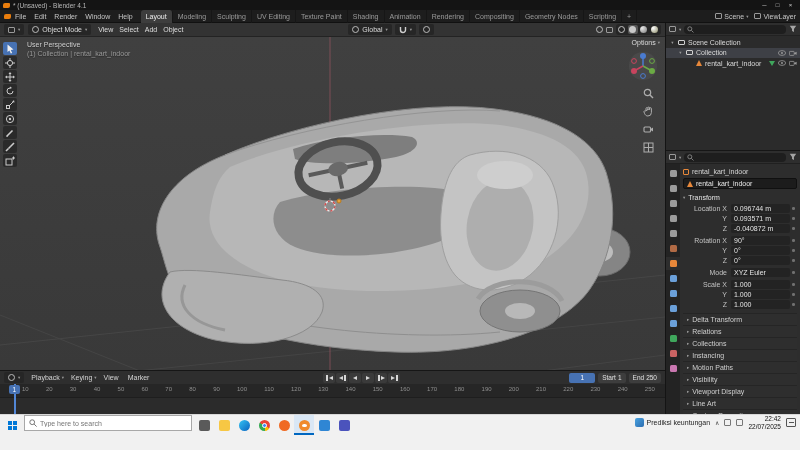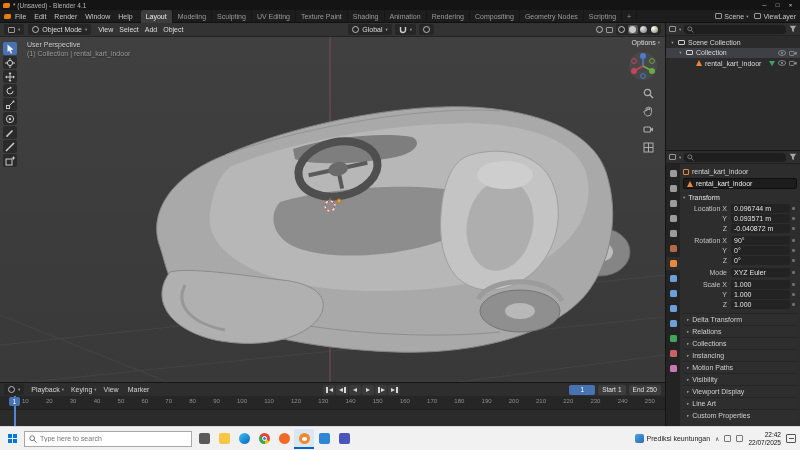--- a/index.html
+++ b/index.html
@@ -120,7 +120,7 @@
   .sections div.sec-row{height:12px;display:flex;align-items:center;gap:3px;background:#2e2e2e;border-top:1px solid #252525;padding-left:4px;color:#cfcfcf}
 
   
-  .taskbar{height:24px;background:#f1f1f1;border-top:1px solid #d8d8d8;display:flex;align-items:center;color:#333;flex:0 0 auto}
+  .taskbar{height:36px;background:#f1f1f1;border-top:1px solid #d8d8d8;display:flex;align-items:flex-start;color:#333;flex:0 0 auto}
   .start-btn{width:24px;height:20px;display:flex;align-items:center;justify-content:center}
   .win-logo{display:grid;grid-template-columns:4px 4px;grid-template-rows:4px 4px;gap:1px}
   .win-logo span{background:#0078d7}

